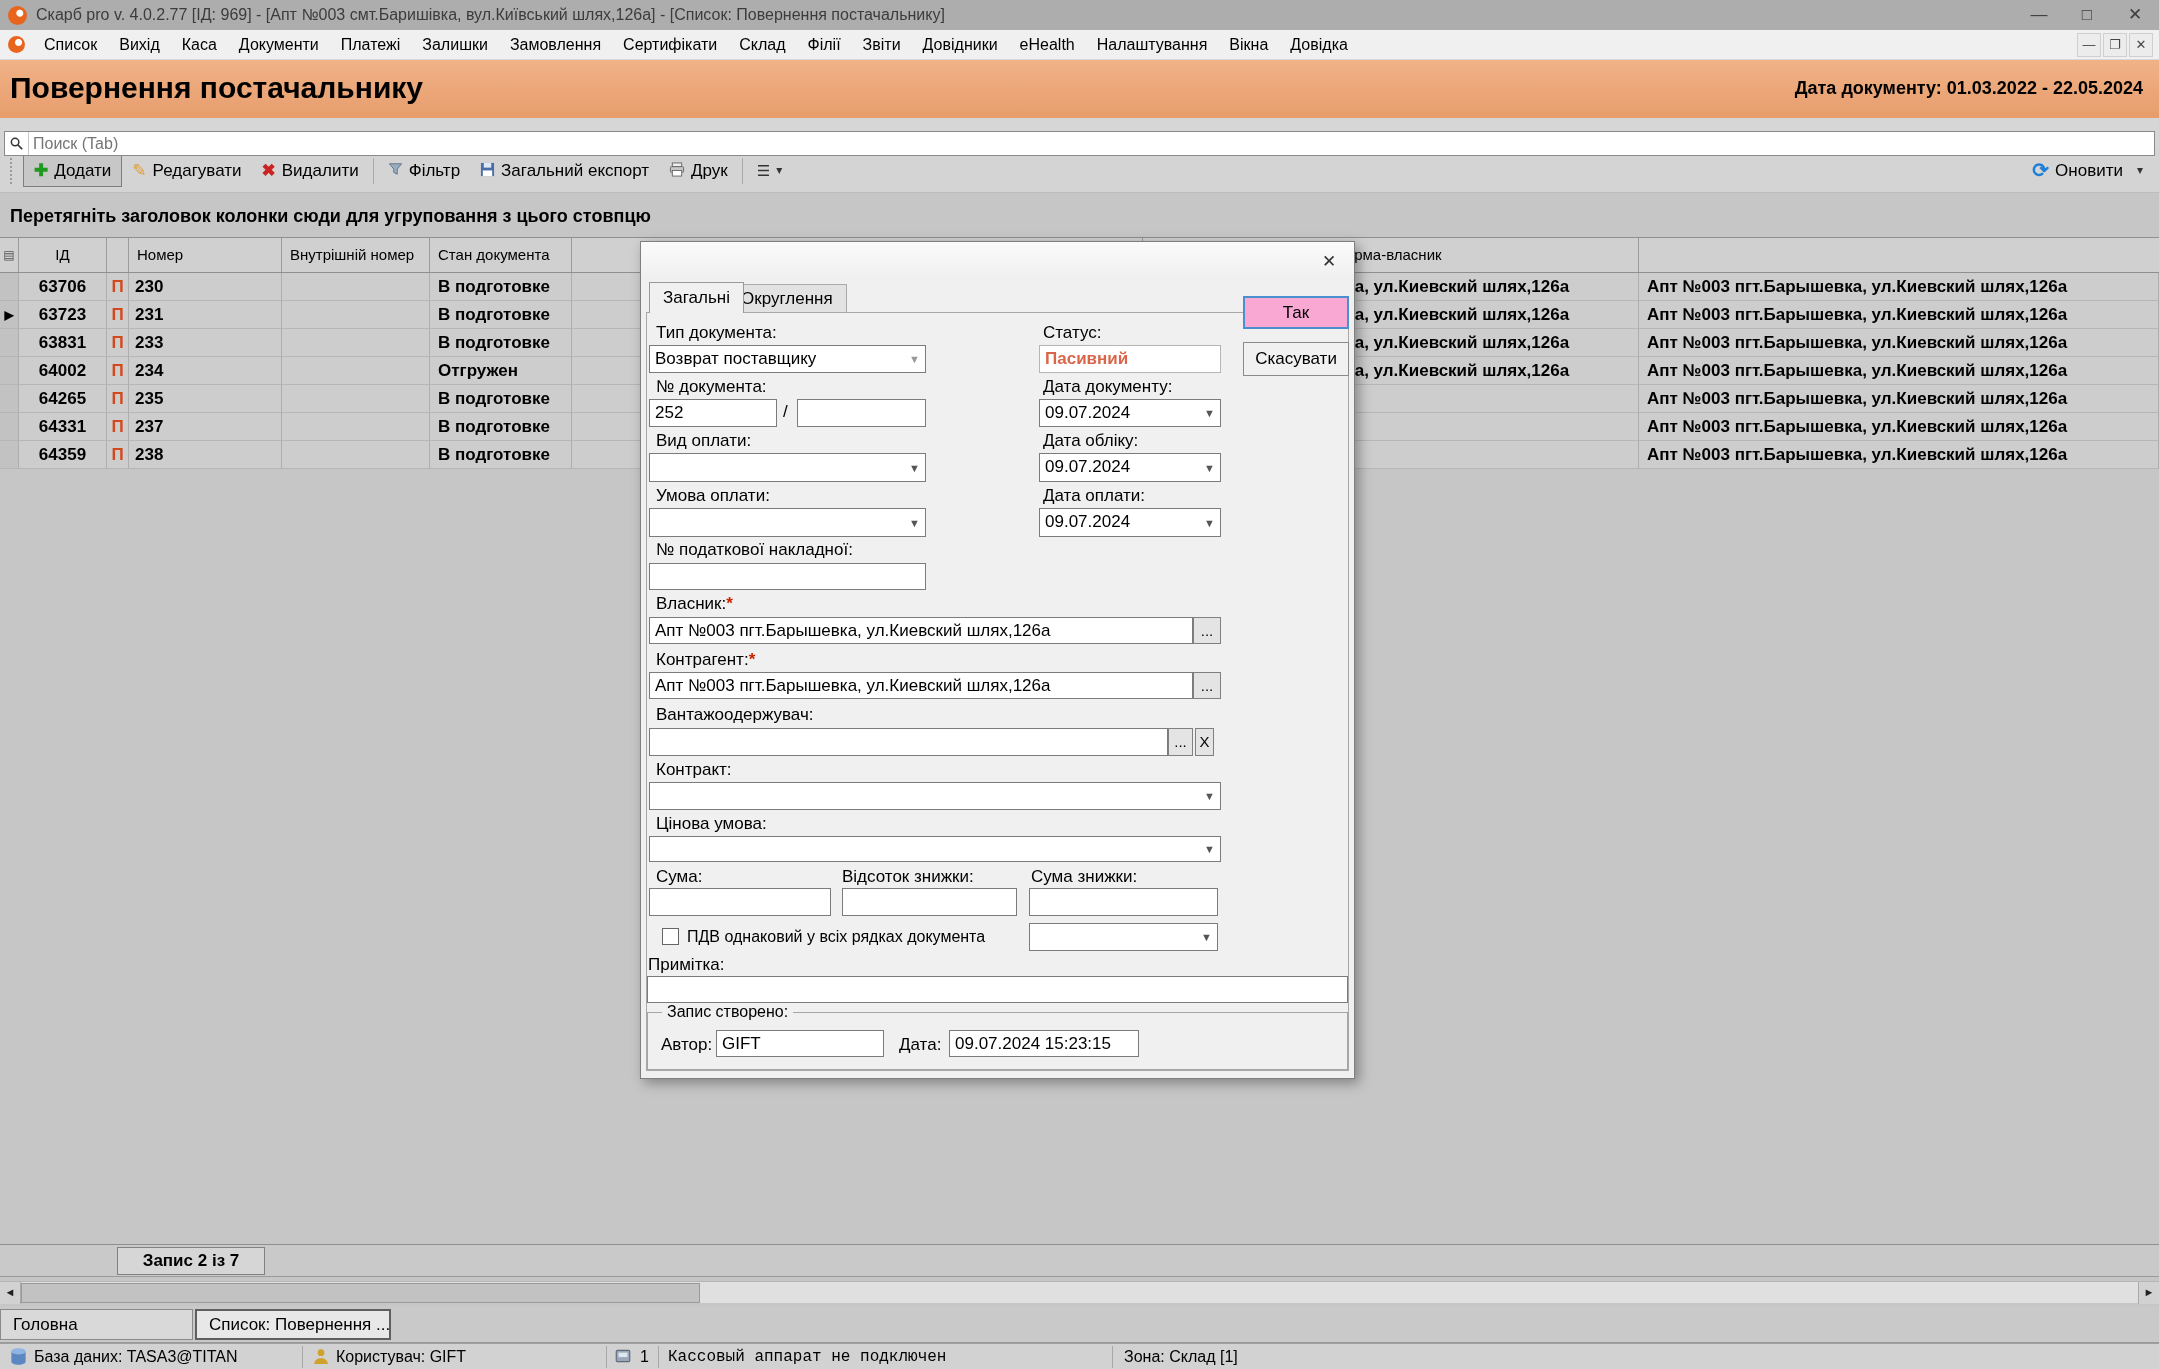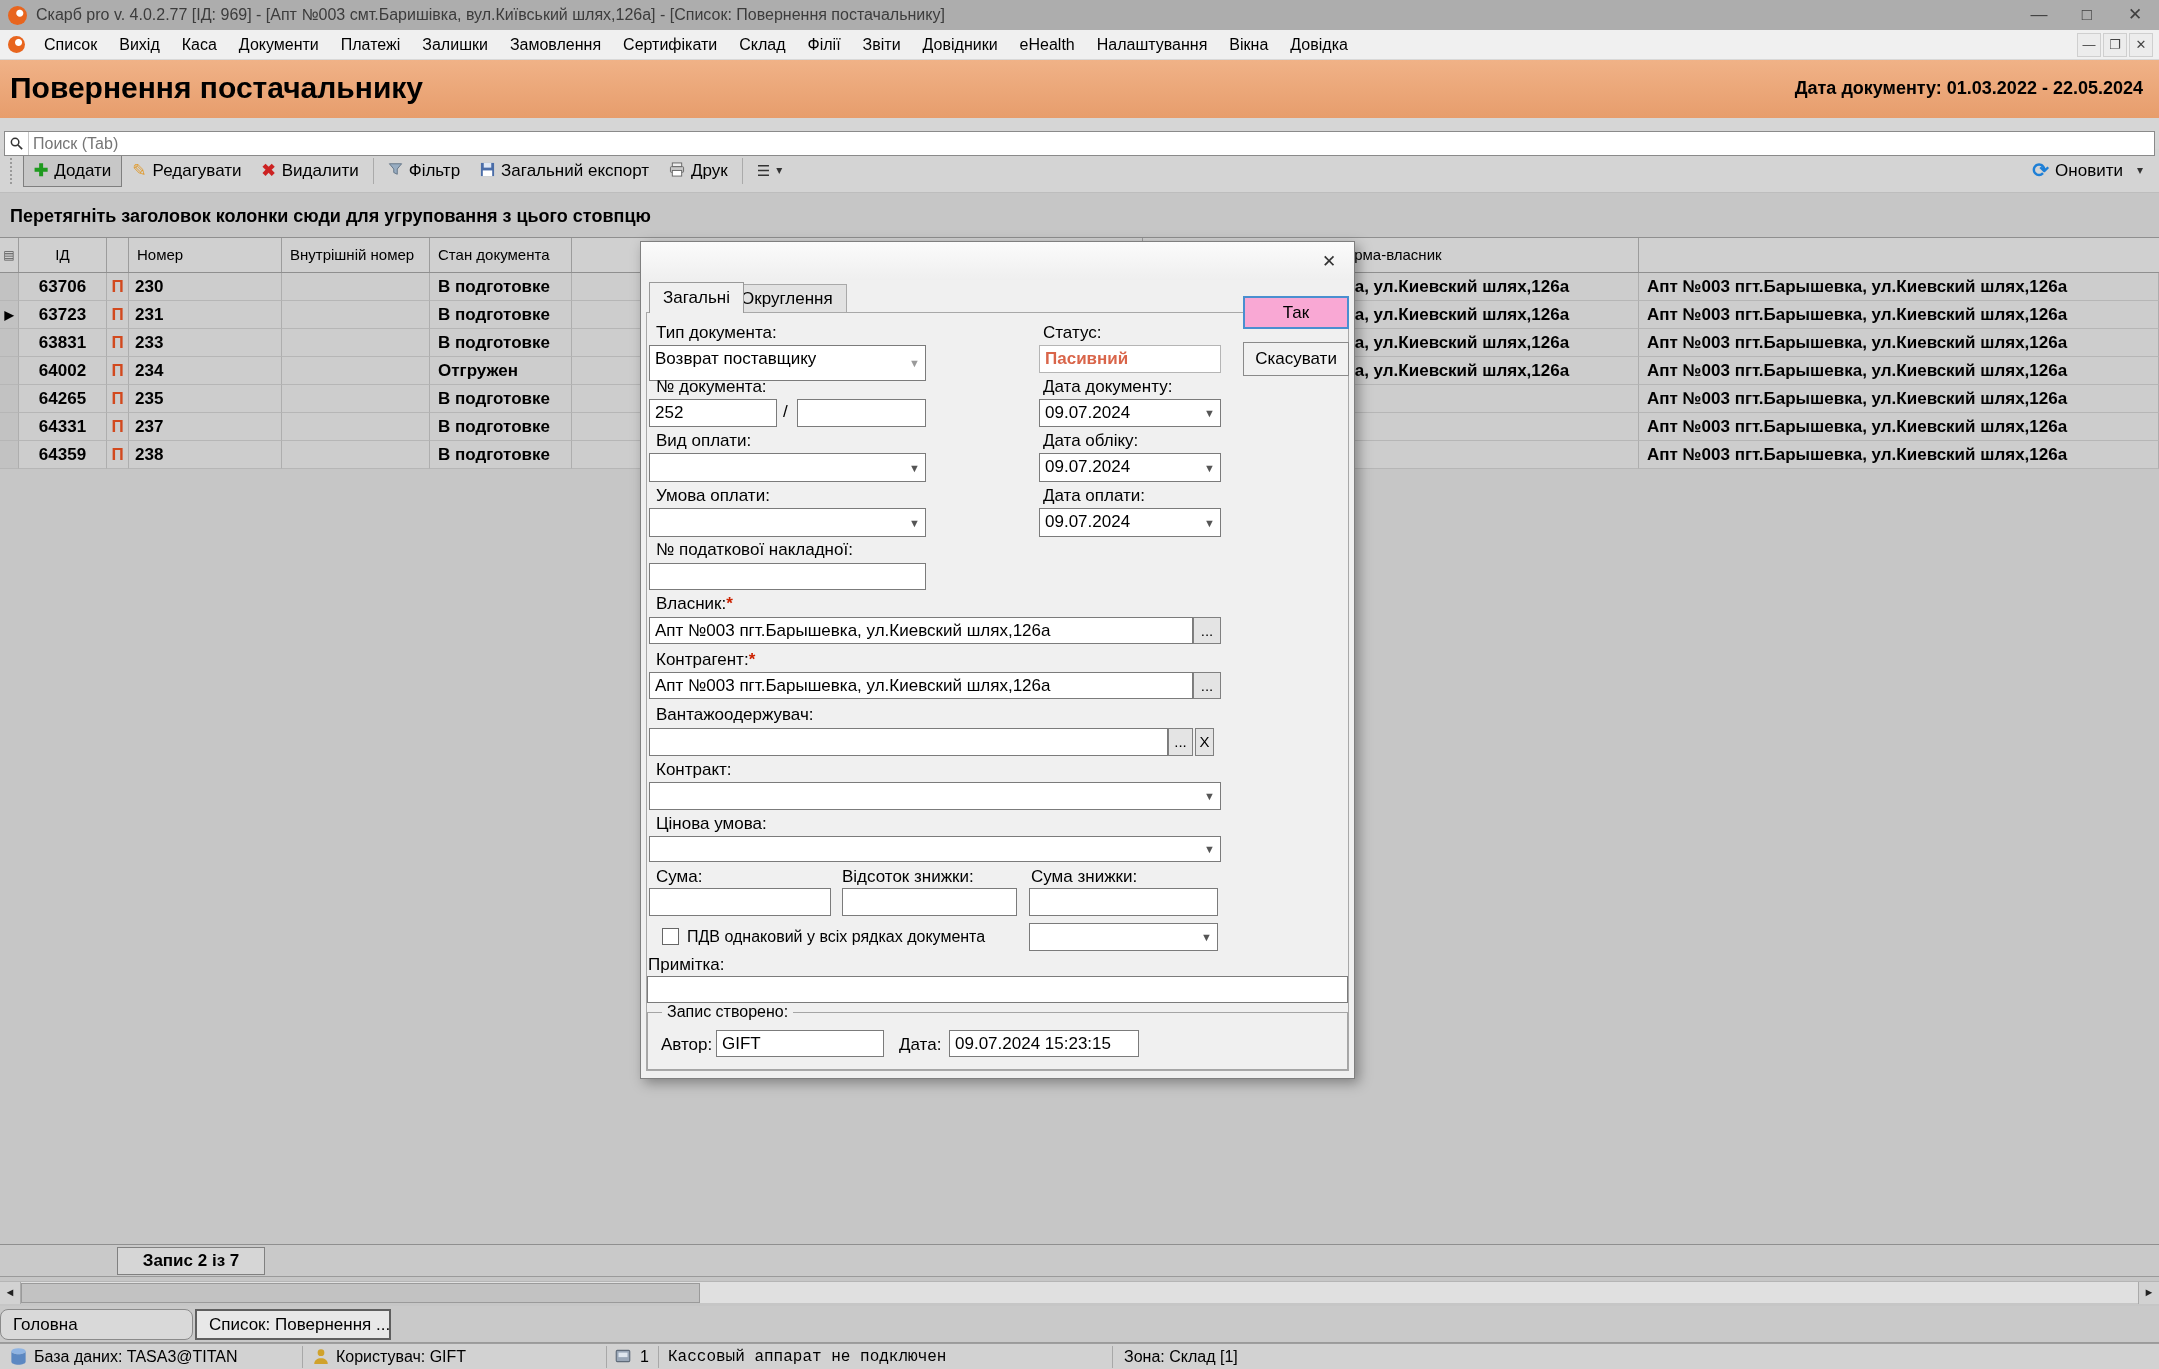--- a/index.html
+++ b/index.html
@@ -377,7 +377,7 @@
 
   <span class="dlbl" style="left:15px;top:81px;">Тип документа:</span>
   <span class="dlbl" style="left:402px;top:81px;">Статус:</span>
-  <div class="combo gray" style="left:8px;top:103px;width:277px;height:36px;">
+  <div class="combo gray" style="left:8px;top:103px;width:277px;height:28px;">
     <span class="cval">Возврат поставщику</span>
     <span class="chev">▼</span>
   </div>

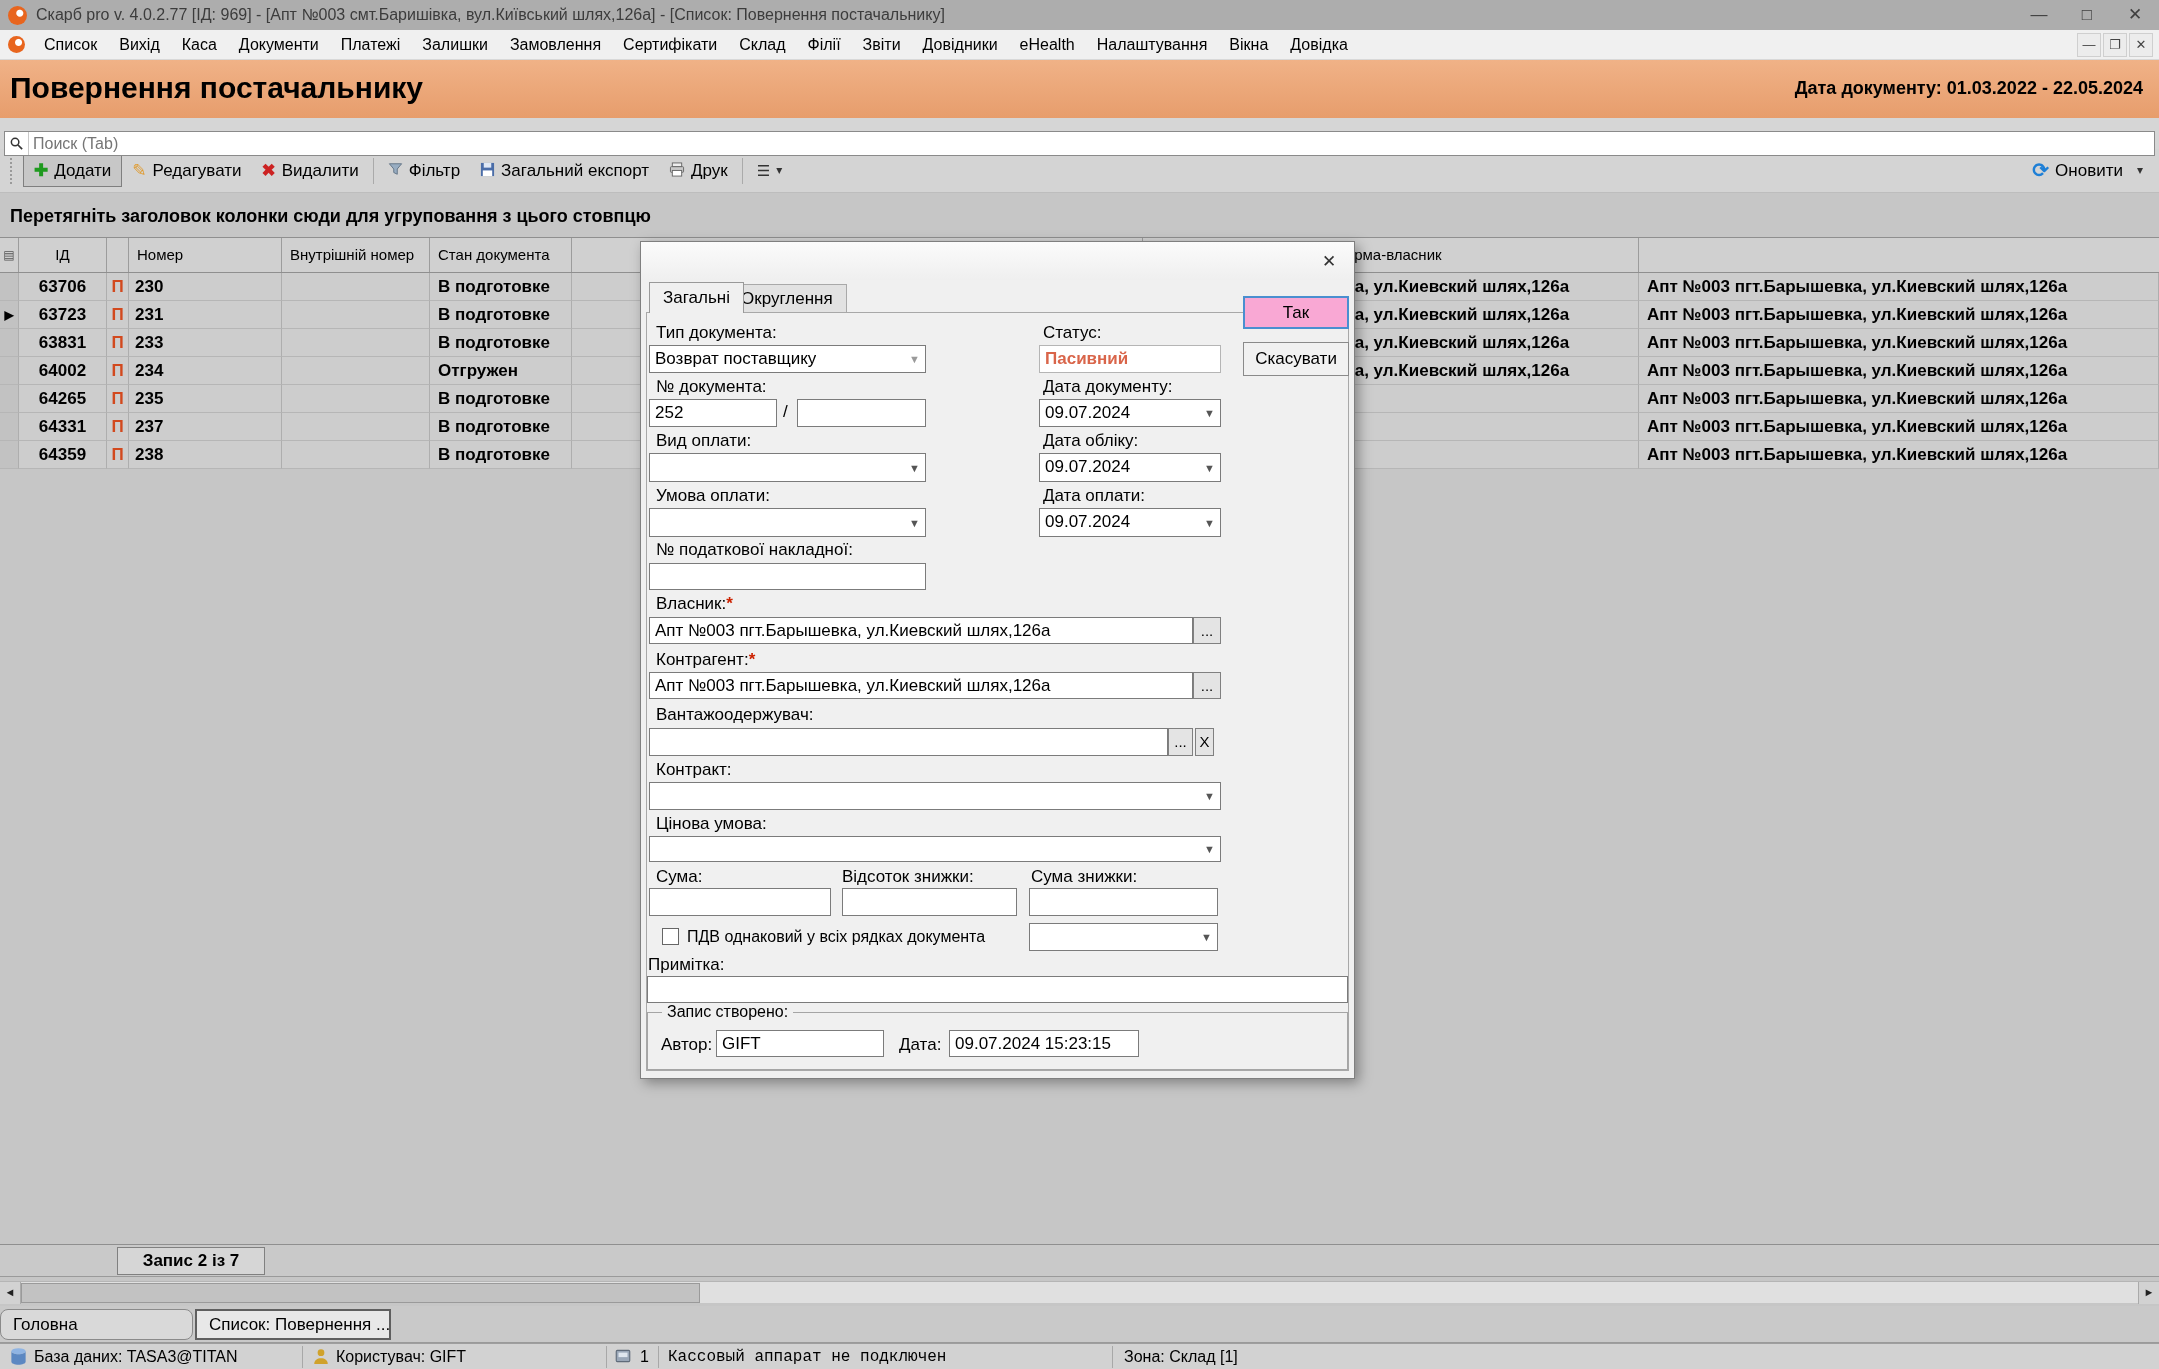--- a/index.html
+++ b/index.html
@@ -72,7 +72,7 @@
   .sthumb { position:absolute; left:21px; top:1px; width:679px; height:20px; background:#c2c2c2; border:1px solid #9a9a9a; }
   .btabs { position:absolute; left:0; top:1306px; width:2159px; height:37px; background:#c9c9c9; border-bottom:1px solid #9a9a9a; }
   .btab { position:absolute; top:3px; height:31px; font-size:17px; line-height:29px; padding:0 12px; border:1px solid #8a8a8a; background:#d9d9d9; white-space:nowrap; }
-  .btab.home { left:0; width:193px;border-radius:8px; }
+  .btab.home { left:0; width:193px; }
   .btab.active { left:195px; width:196px; background:#e8e8e8; border:2px solid #5f5f5f; line-height:27px; }
   .statusbar { position:absolute; left:0; top:1343px; width:2159px; height:30px; background:#d2d2d2; border-top:1px solid #9e9e9e; }
   .sb-item { position:absolute; top:4px; font-size:16px; white-space:nowrap; }

